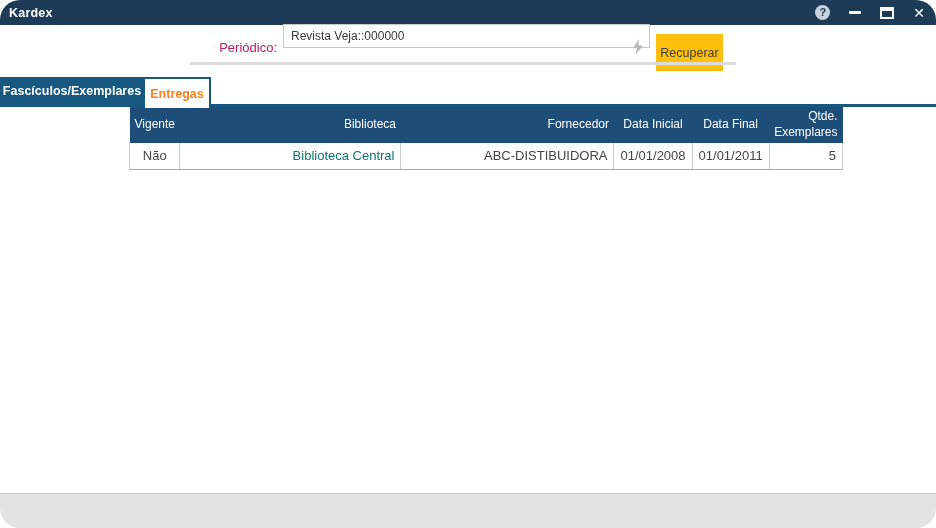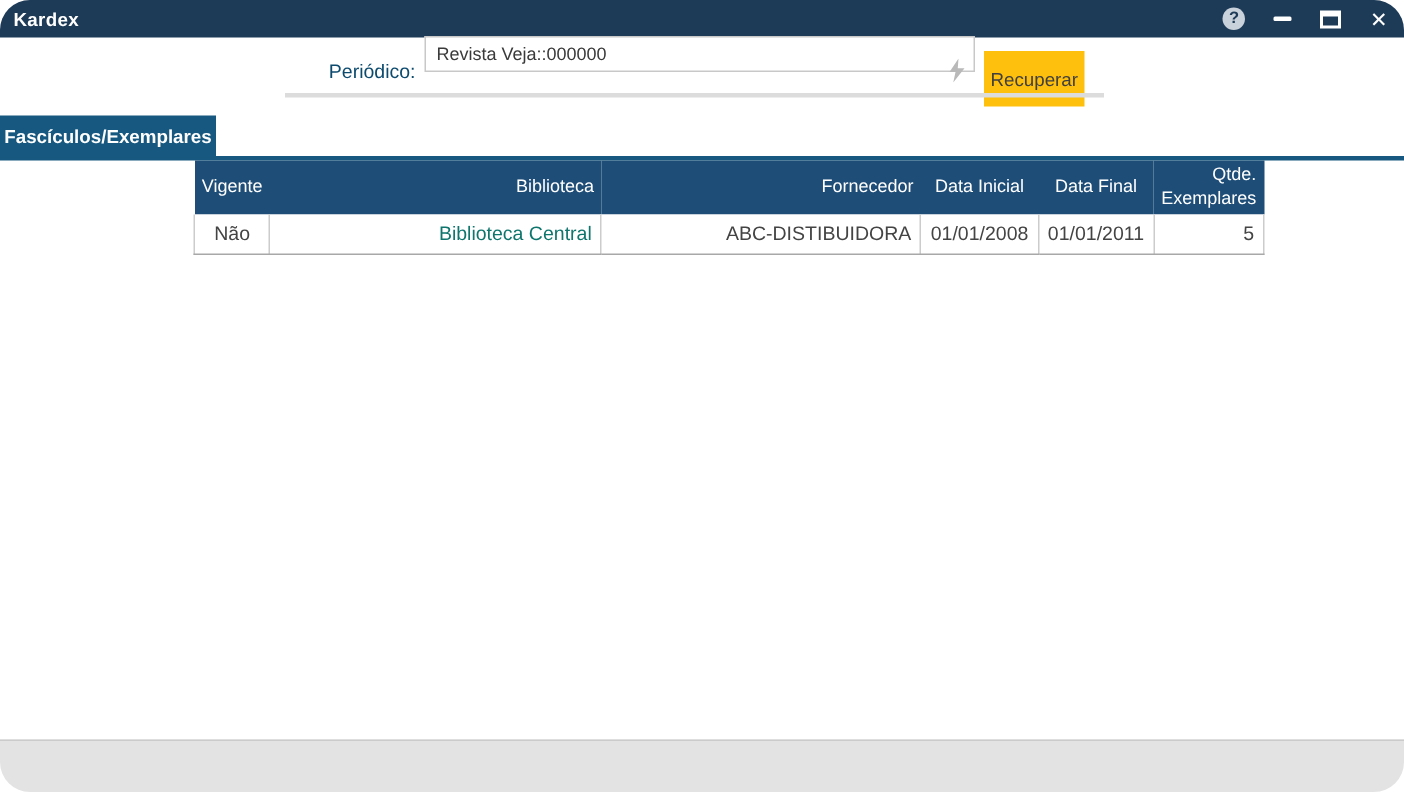--- a/index.html
+++ b/index.html
@@ -21,7 +21,7 @@
 
   
   .form-label { position: absolute; left: 180px; top: 40px; width: 97px; text-align: right;
-    font-size: 13px; color: #0c4a6e; }
+    font-size: 13px; color: #be185d; }
   .periodico-input { position: absolute; left: 283px; top: 24px; width: 367px; height: 24px;
     border: 1px solid #c8c8c8; background: #fff; font-family: "Liberation Sans", sans-serif;
     font-size: 12px; color: #3a3a3a; padding: 0 26px 0 7px; outline: none; }

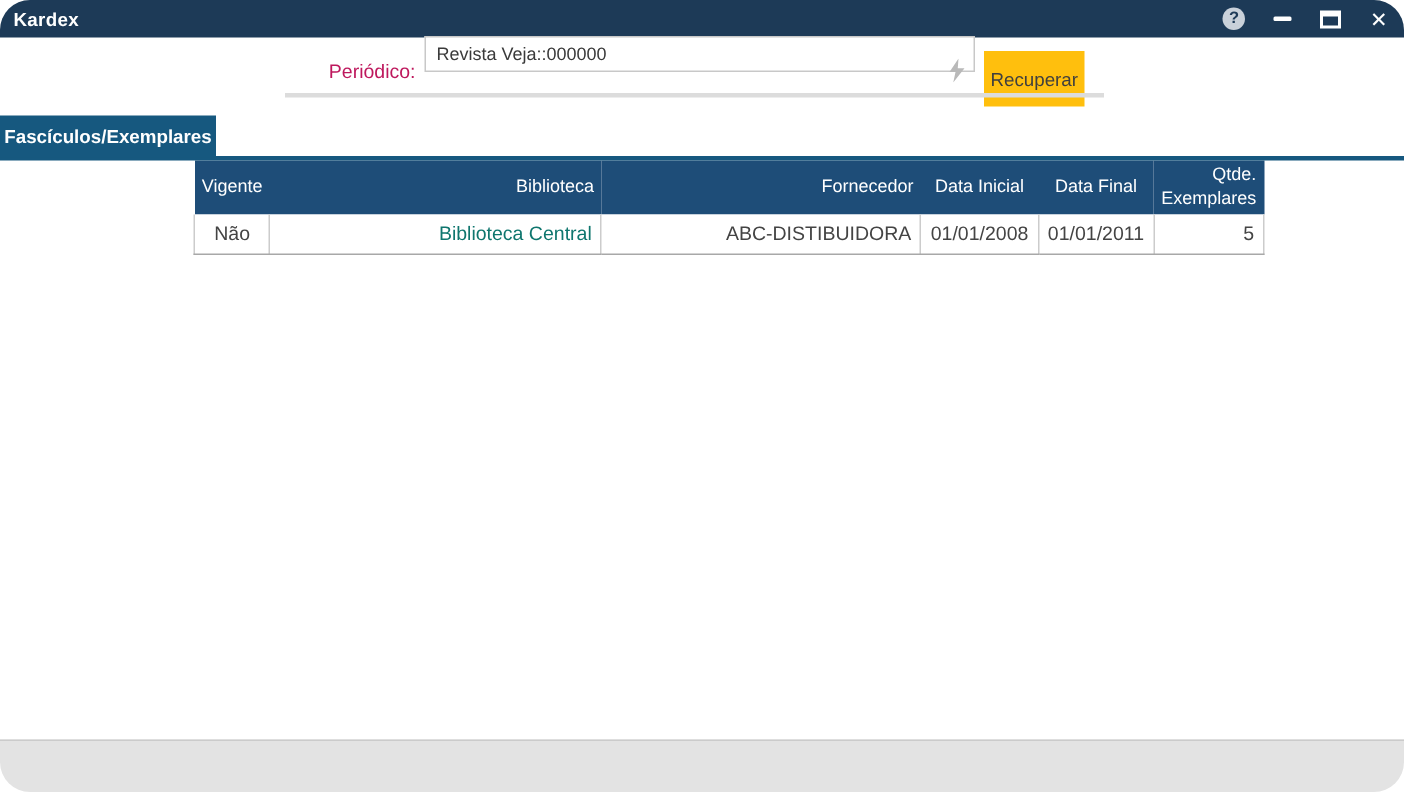--- a/index.html
+++ b/index.html
@@ -90,6 +90,7 @@
 
   <div class="tab-underline"></div>
   <div class="tab tab-inactive">Fascículos/Exemplares</div>
+  <div class="tab tab-active">Entregas</div>
 
   <div class="grid-wrap">
     <table class="grid">

